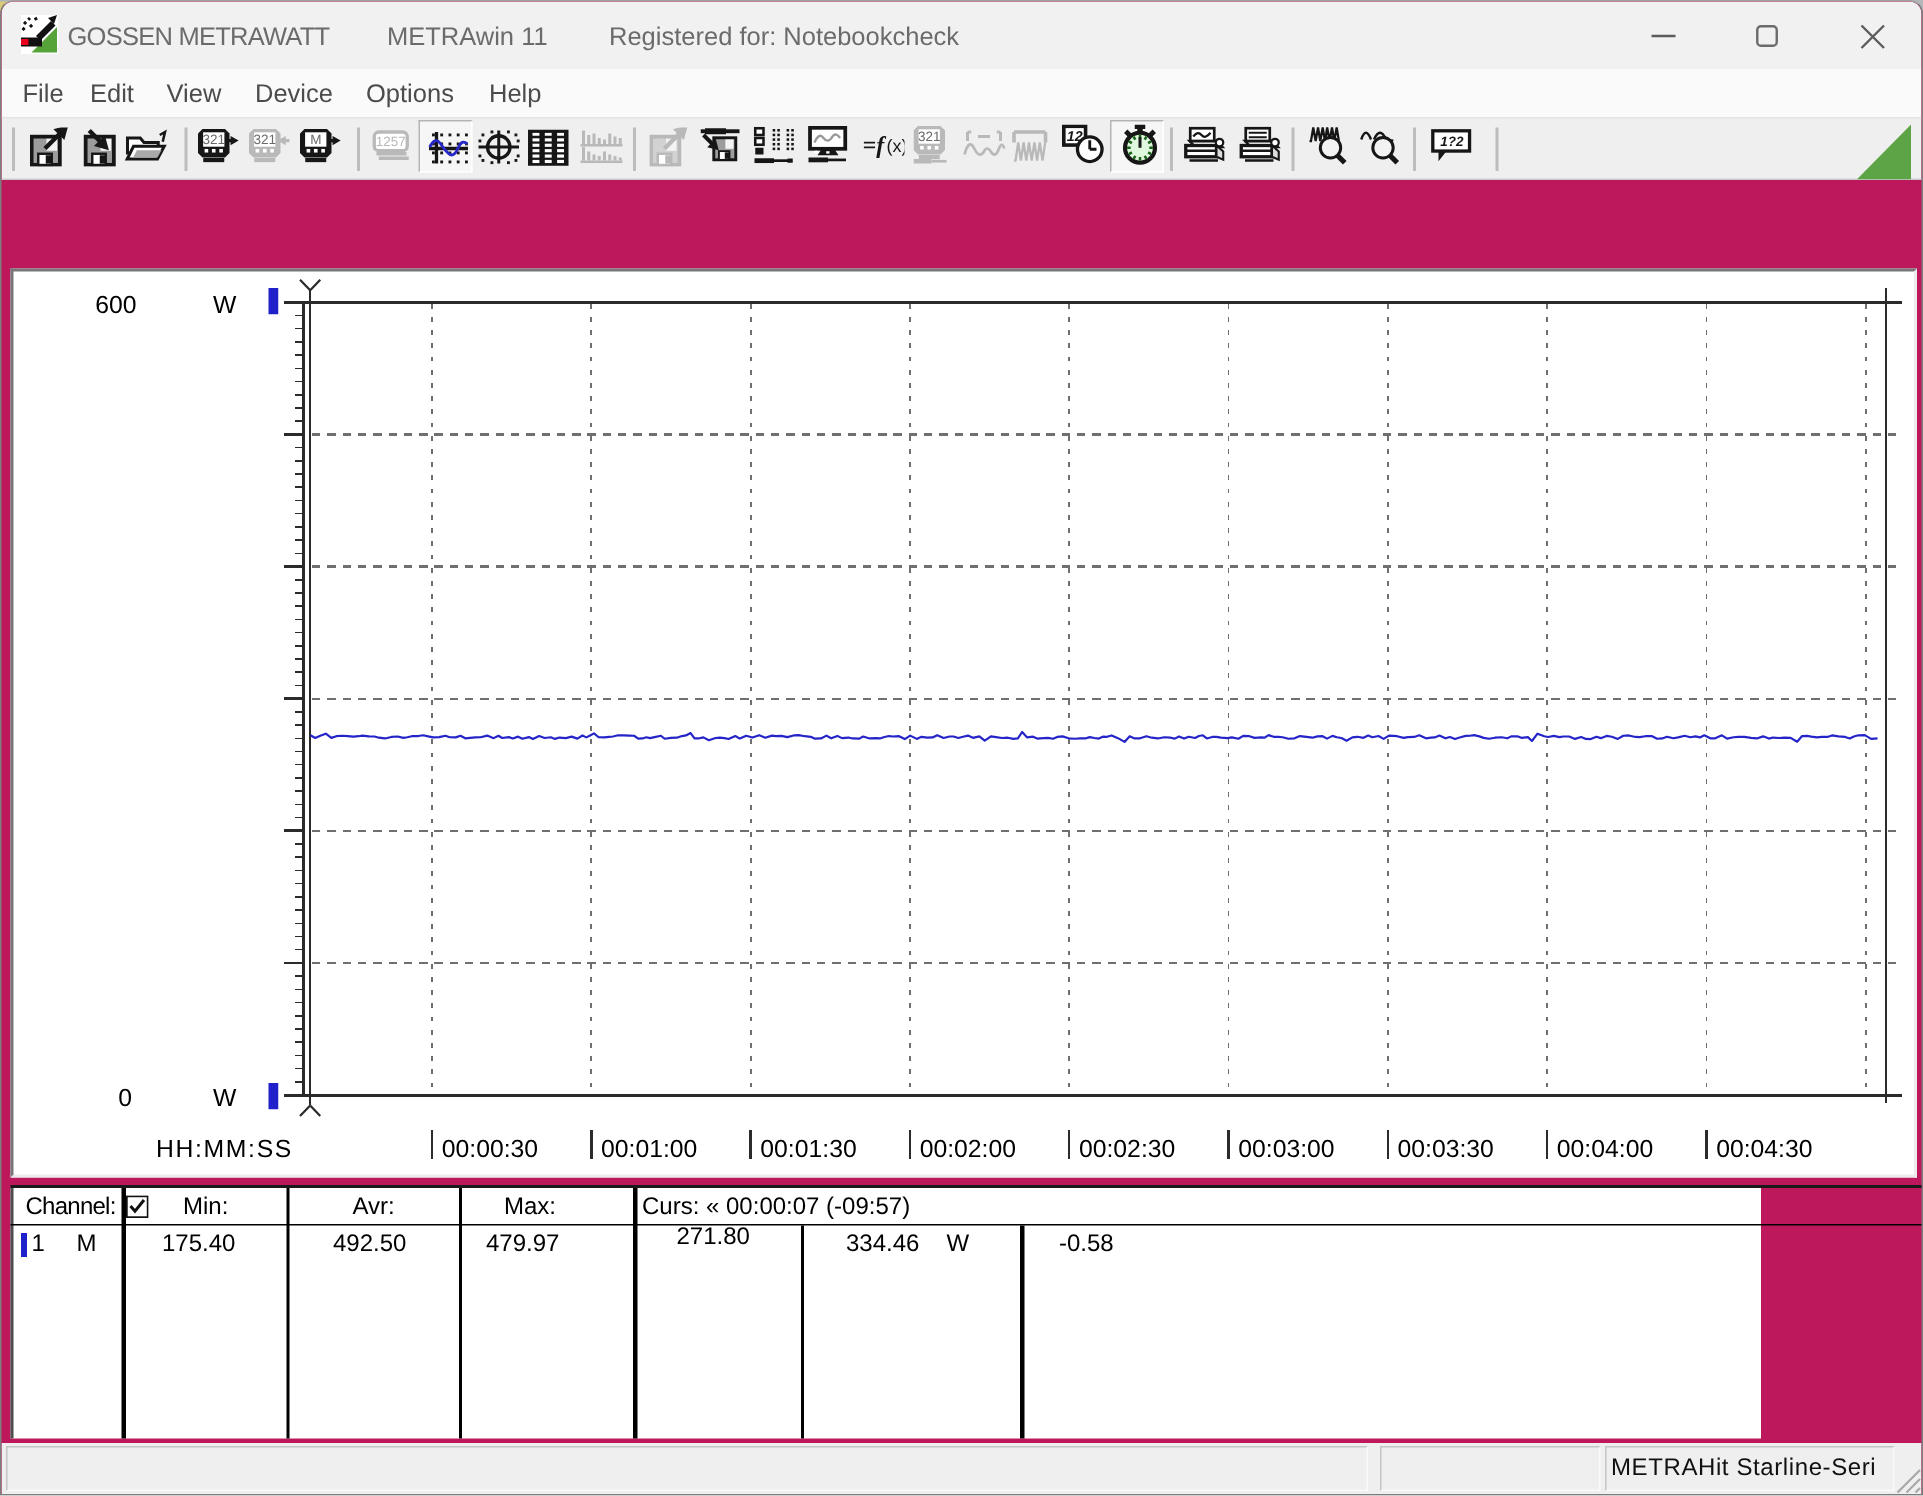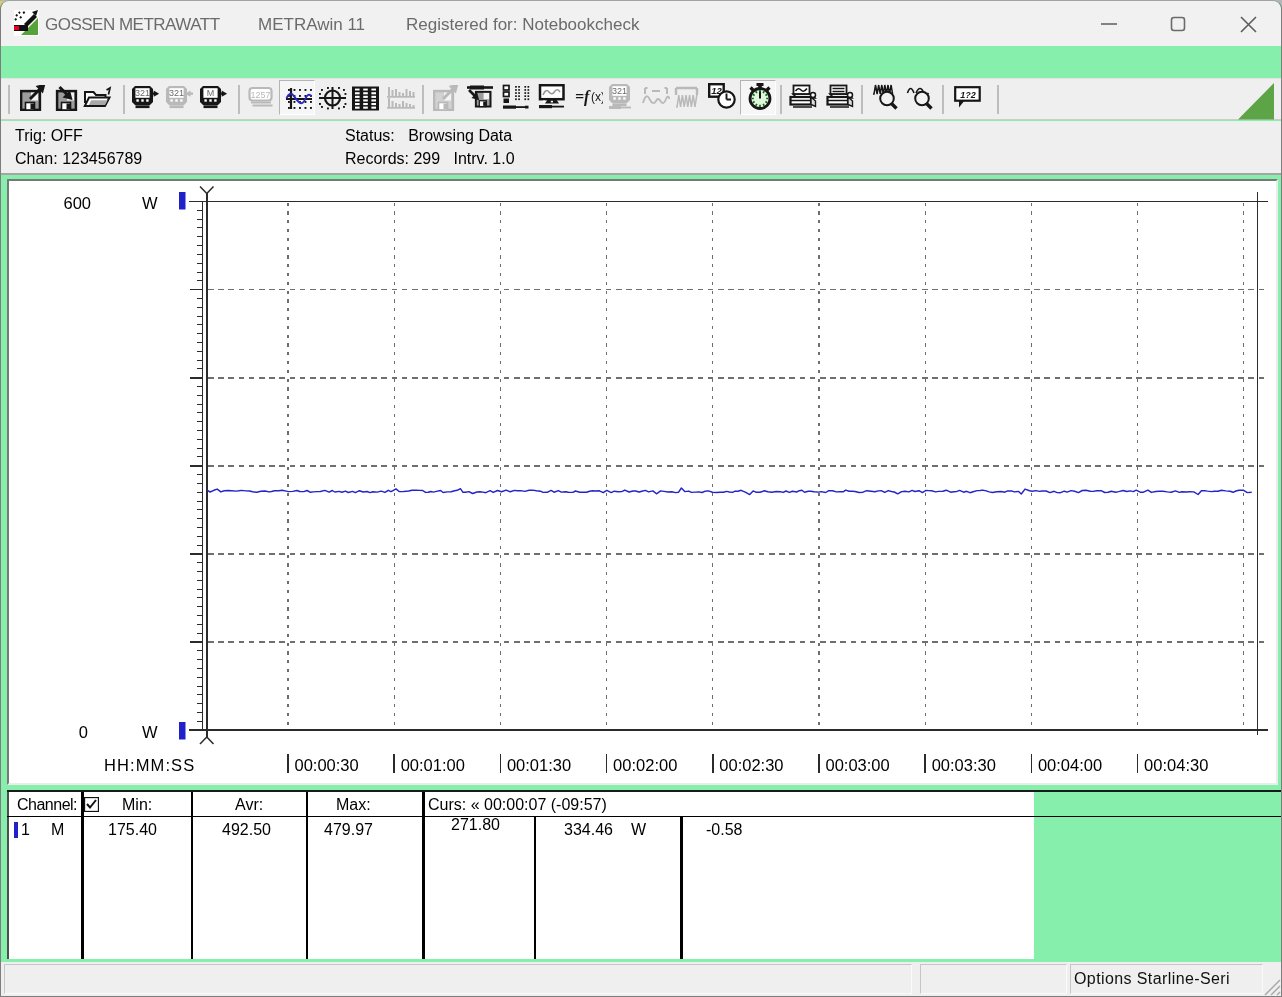--- a/index.html
+++ b/index.html
@@ -5,7 +5,7 @@
 *{margin:0;padding:0;box-sizing:border-box}
 html,body{width:1282px;height:997px;overflow:hidden}
 body{background:#b2b6b8;position:relative;font-family:"Liberation Sans",sans-serif;-webkit-font-smoothing:antialiased}
-#win{position:absolute;left:0;top:0;width:1282px;height:997px;border:1px solid #7d7d7d;border-top-color:#a2a2a2;border-radius:9px 9px 0 0;background:#86efac;overflow:hidden}
+#win{position:absolute;left:0;top:0;width:1282px;height:997px;border:1px solid #7d7d7d;border-top-color:#a2a2a2;border-radius:9px 9px 0 0;background:#be185d;overflow:hidden}
 .abs{position:absolute}
 #titlebar{position:absolute;left:0;top:0;width:100%;height:45px;background:#f2f1f1;border-radius:8px 8px 0 0}
 #titlebar .t{position:absolute;top:14px;font-size:17px;color:#6b6b6b;white-space:pre}

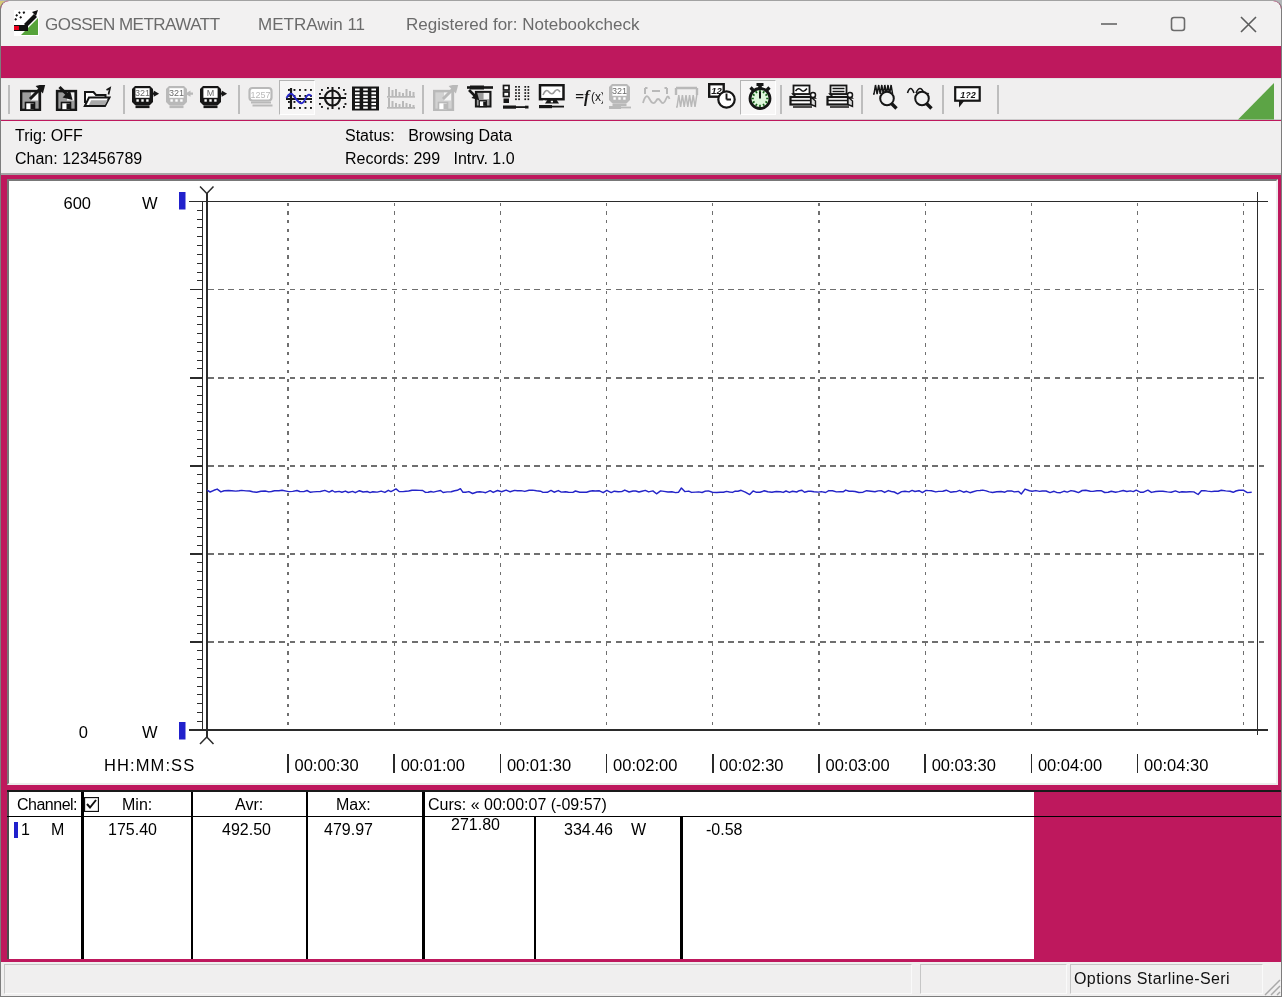--- a/index.html
+++ b/index.html
@@ -54,6 +54,14 @@
       <rect x="74.5" y="4.5" width="13" height="13" rx="2.5" fill="none" stroke="#6b6b6b" stroke-width="1.6"></rect>
       <path d="M144 4 L159 19 M159 4 L144 19" stroke="#5c5c5c" stroke-width="1.6"></path>
     </svg>
+  </div>
+  <div id="menubar">
+    <span style="left:14px">File</span>
+    <span style="left:59px">Edit</span>
+    <span style="left:110px">View</span>
+    <span style="left:169px">Device</span>
+    <span style="left:243px">Options</span>
+    <span style="left:325px">Help</span>
   </div>
   <div id="toolbar">
     <div class="sep" style="left:6.5px"></div>

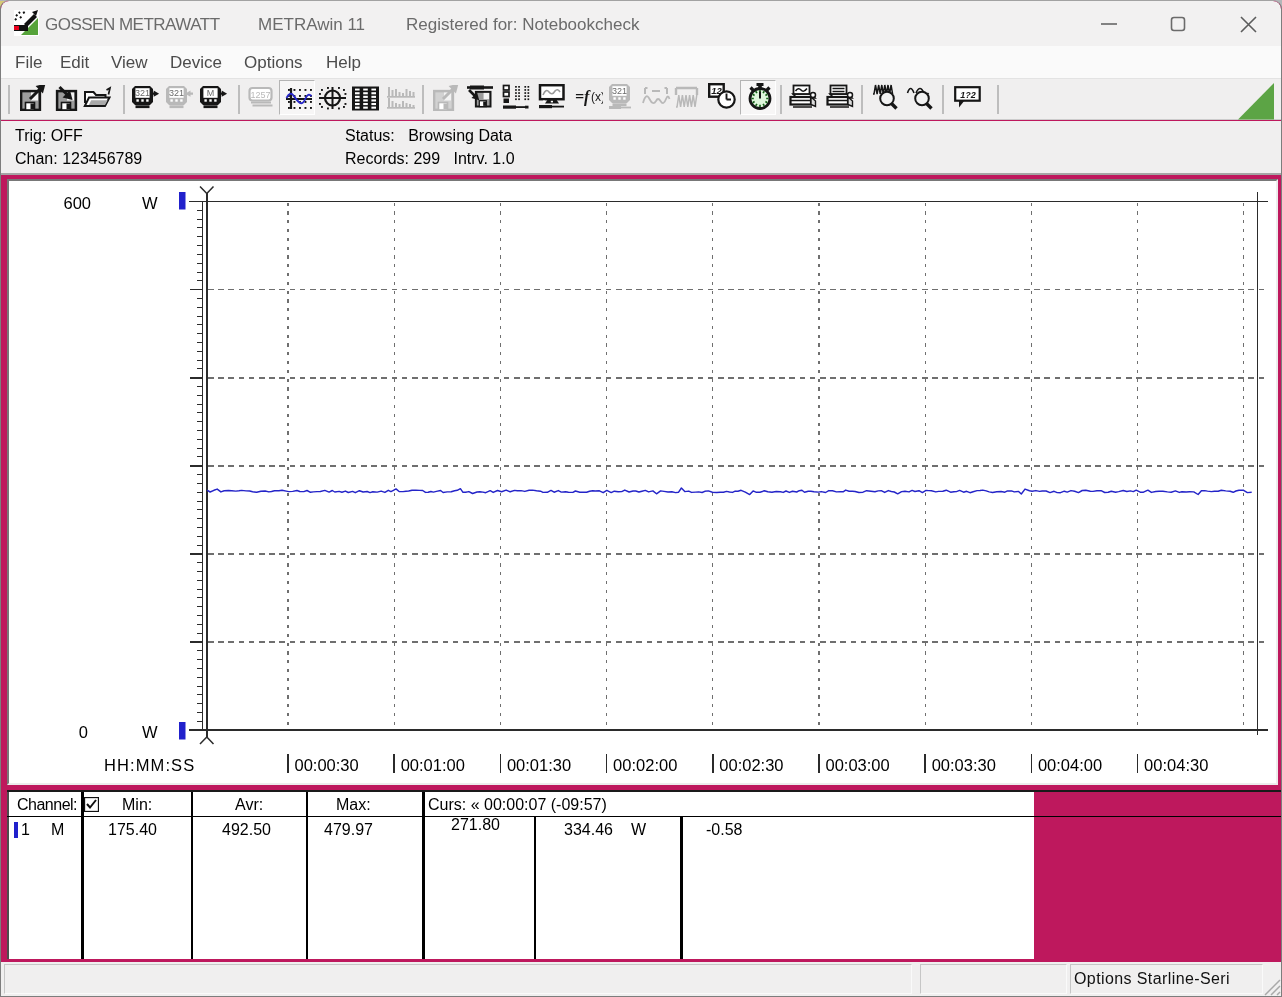--- a/index.html
+++ b/index.html
@@ -373,12 +373,6 @@
     <svg class="abs" style="left:1237px;top:3px" width="36" height="38" viewBox="0 0 36 38">
         <polygon points="0,37.5 36,1 36,37.5" fill="#5ca445"></polygon>
       </svg>
-  </div>
-  <div id="strip">
-    <div style="left:14px;top:6px">Trig: OFF</div>
-    <div style="left:14px;top:29px">Chan: 123456789</div>
-    <div style="left:344px;top:6px">Status:   Browsing Data</div>
-    <div style="left:344px;top:29px">Records: 299   Intrv. 1.0</div>
   </div>
   <div id="chartpanel"></div>
   <svg id="chartsvg" class="abs" style="left:8px;top:182px" width="1267" height="600" viewBox="0 0 1267 600">

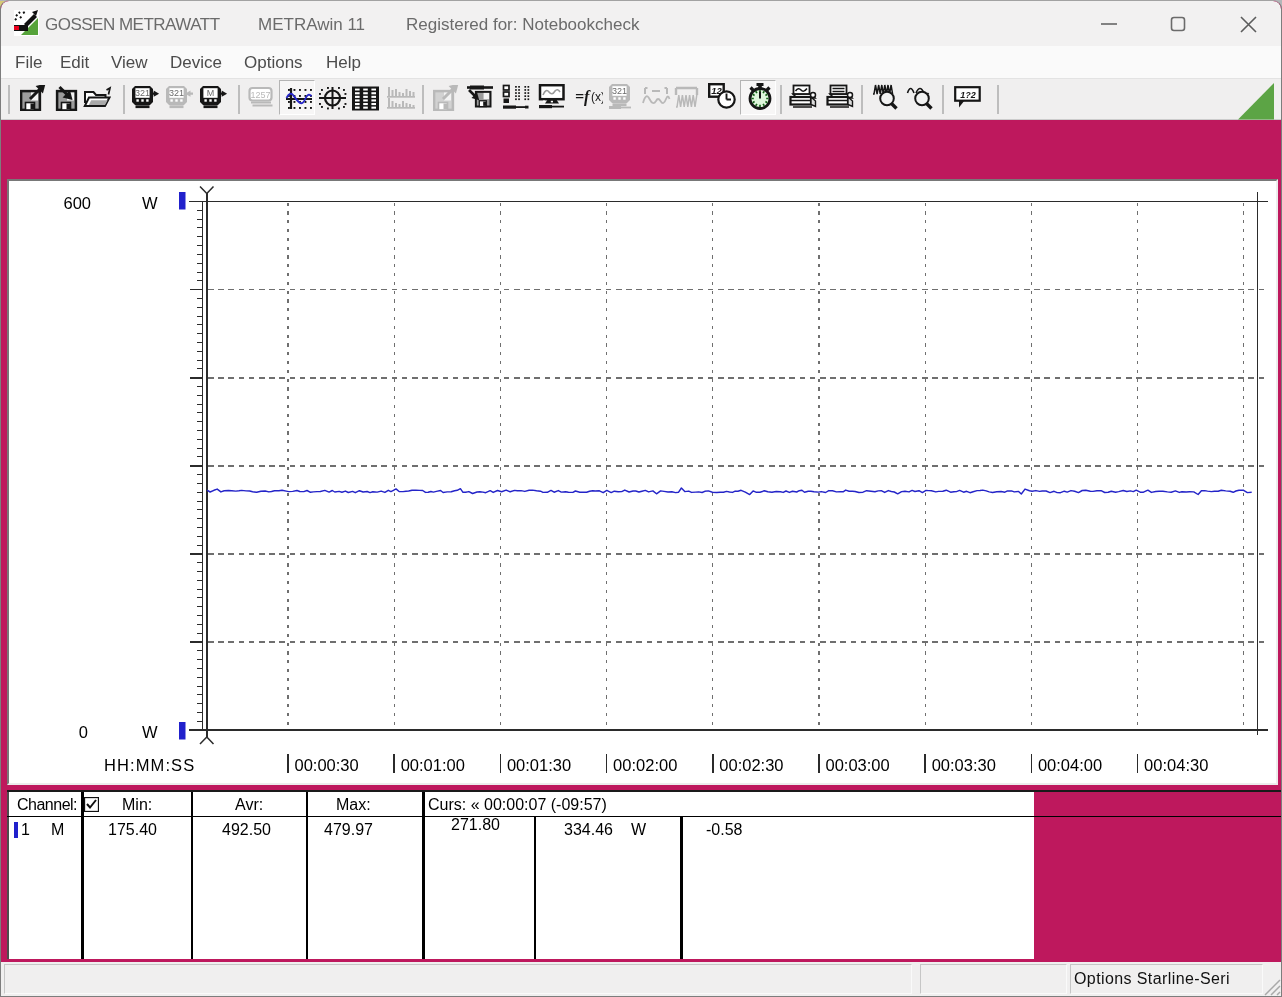--- a/index.html
+++ b/index.html
@@ -19,7 +19,7 @@
 #strip div{position:absolute;font-size:16px;color:#000;white-space:pre}
 #chartpanel{position:absolute;left:6px;top:178px;width:1271px;height:606px;background:#fff;border:2px solid #787878;border-right-color:#ececec;border-bottom-color:#ececec}
 #tabletop{position:absolute;left:6px;top:789px;width:1275px;height:2px;background:#1a1a1a}
-#tablearea{position:absolute;left:6px;top:791px;width:1027px;height:167px;background:#fff;font-size:16px;color:#000}
+#tablearea{position:absolute;left:6px;top:791px;width:1167px;height:167px;background:#fff;font-size:16px;color:#000}
 #tablearea .v{position:absolute;top:0;height:167px;background:#000}
 #tablearea .txt{position:absolute;white-space:pre}
 #statusbar{position:absolute;left:0;top:961px;width:100%;height:35px;background:#f0efef}

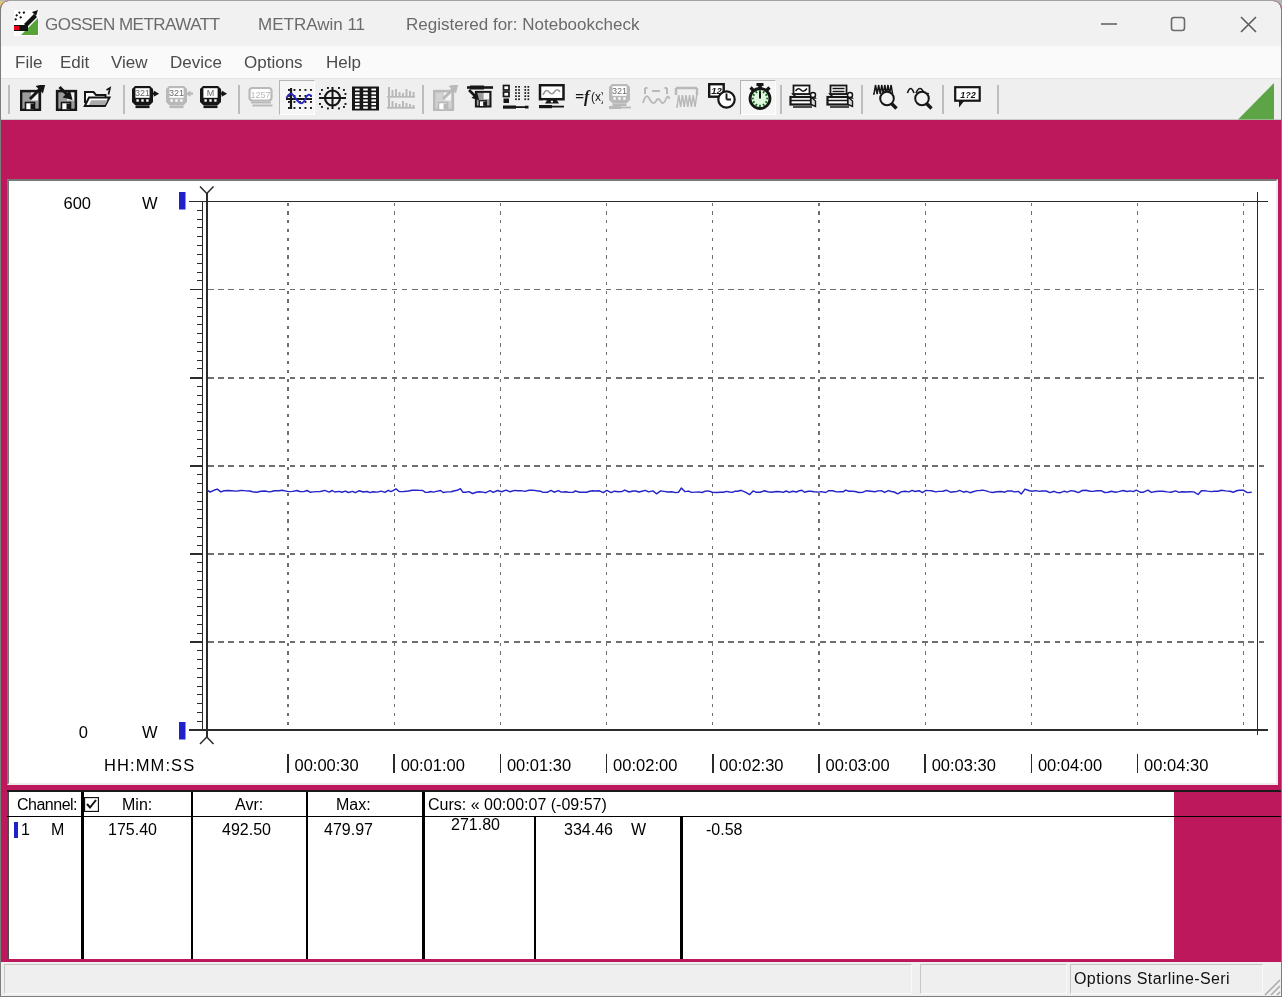--- a/index.html
+++ b/index.html
@@ -518,7 +518,7 @@
     <div class="sbox" style="left:3px;width:908px"></div>
     <div class="sbox" style="left:919px;width:147px"></div>
     <div class="sbox" style="left:1069px;width:193px"></div>
-    <div class="abs" style="left:1073px;top:8px;font-size:16px;color:#111;letter-spacing:0.4px">Options Starline-Seri</div>
+    <div class="abs" style="left:1073px;top:8px;font-size:16px;color:#111;letter-spacing:0.4px">METRAHit Starline-Seri</div>
     <svg class="abs" style="left:1263px;top:17px" width="17" height="17" viewBox="0 0 17 17">
       <path d="M16 1 L1 16 M16 7 L7 16 M16 13 L13 16" stroke="#a9a9a9" stroke-width="1.5"></path>
     </svg>

